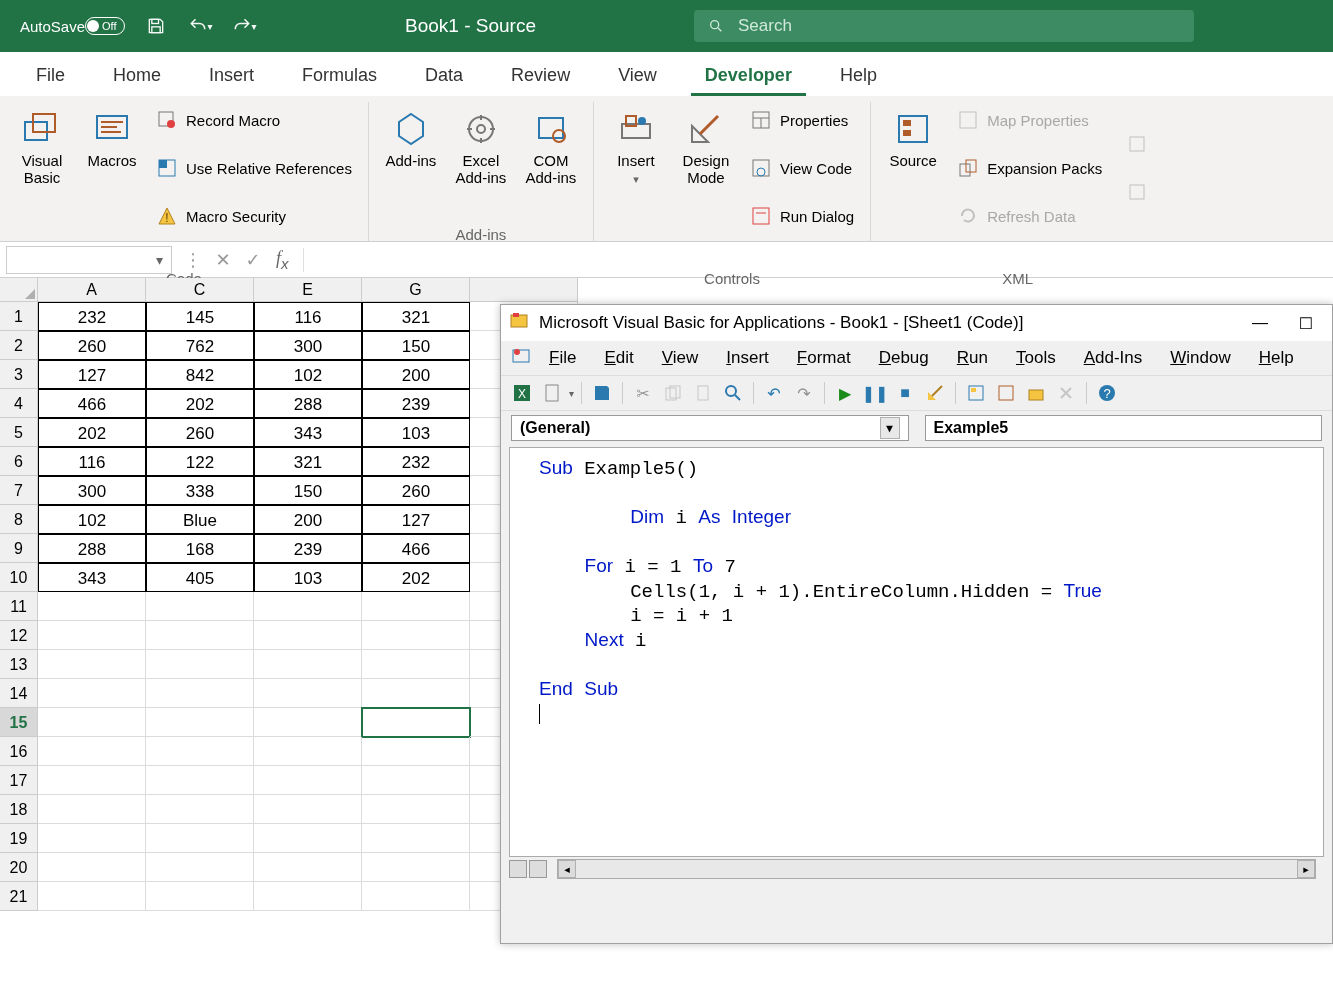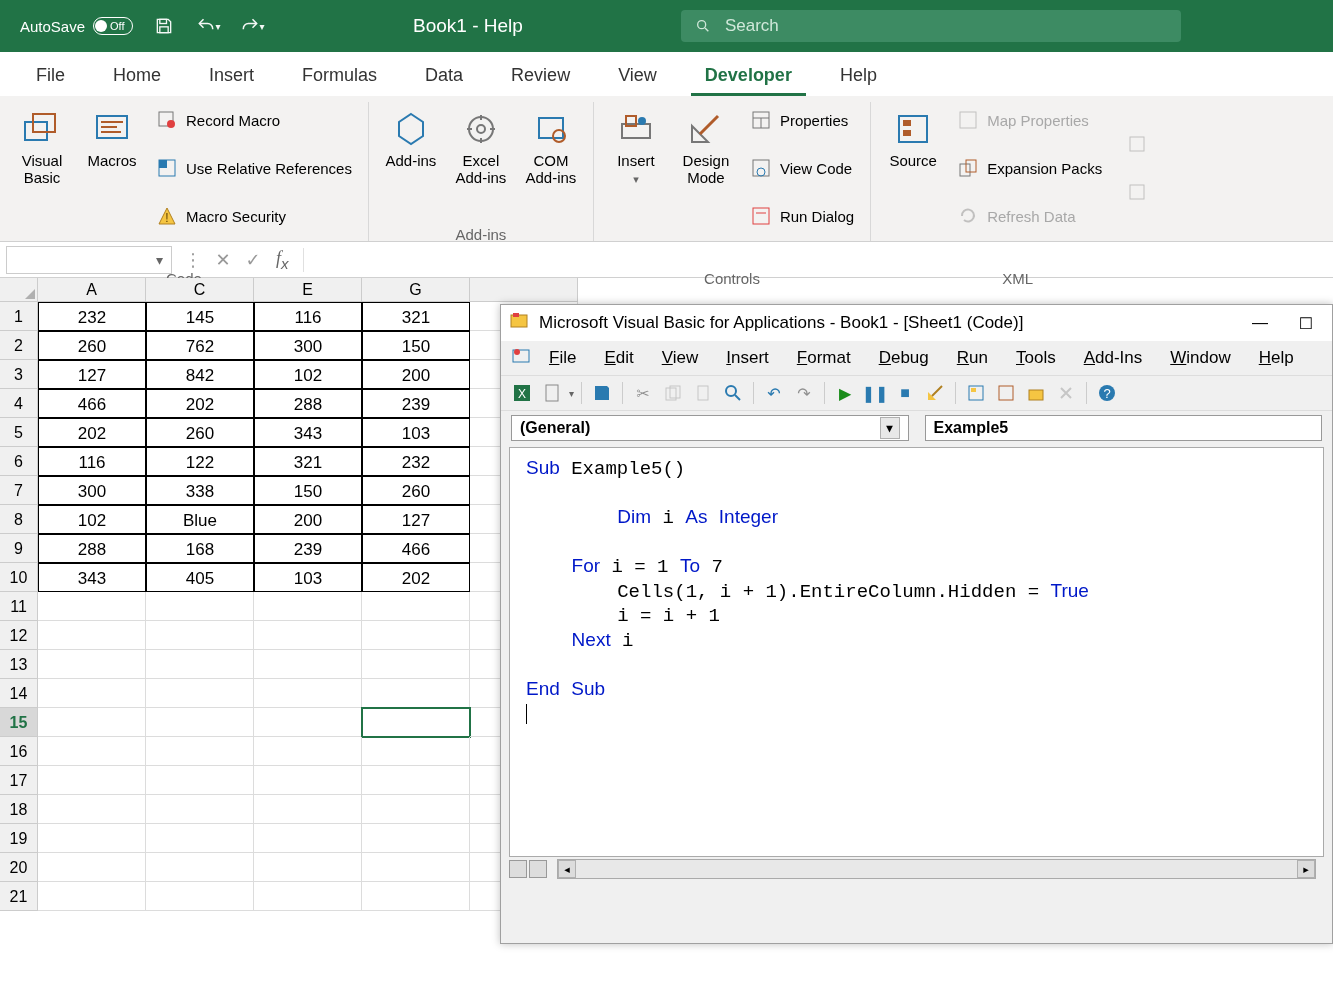--- a/index.html
+++ b/index.html
@@ -7,7 +7,7 @@
 
 
 .titlebar { height:52px; background:#217346; display:flex; align-items:center; color:#fff; padding:0 20px; gap:18px; }
-.titlebar .autosave { display:flex; align-items:center; gap:8px; font-size:15px; }
+.titlebar .autosave { display:flex; align-items:center; gap:0; font-size:15px; }
 .titlebar .toggle { width:40px; height:18px; border:1.5px solid #fff; border-radius:10px; display:flex; align-items:center; padding:1px; }
 .titlebar .toggle-knob { width:12px; height:12px; border-radius:50%; background:#fff; }
 .titlebar .toggle-off { font-size:11px; padding-left:3px; }

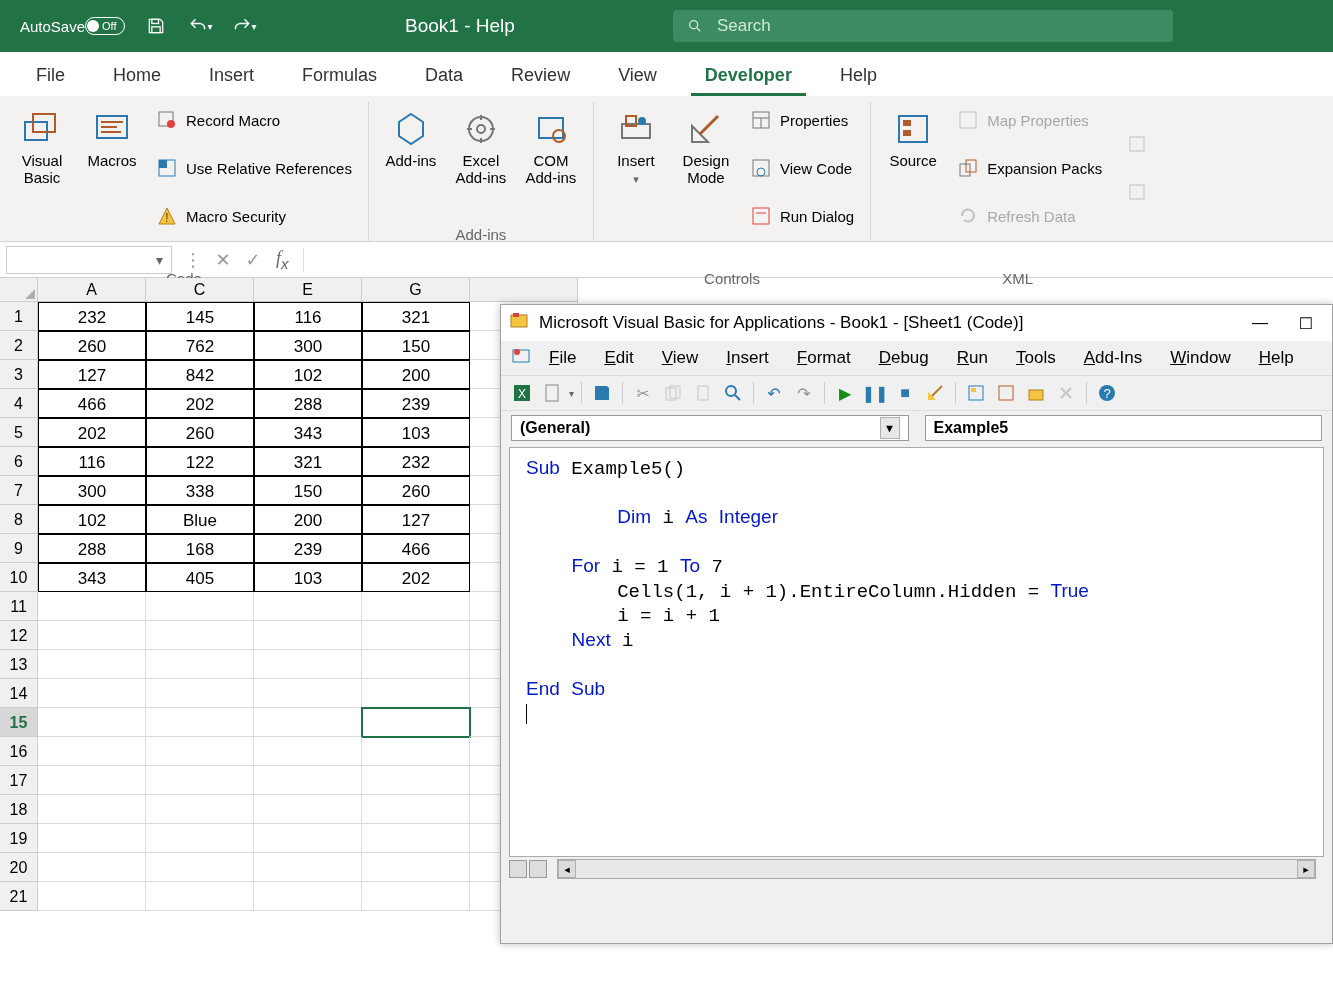--- a/index.html
+++ b/index.html
@@ -110,7 +110,7 @@
       </svg> 
       <span style="font-size:10px;">▾</span>
     </div>
-  <div class="title">Book1 - Help</div>
+  <div class="title">Book1 - Source</div>
   <div class="searchbox">
     <svg viewBox="0 0 24 24" fill="none" stroke="#d0e8da" stroke-width="2">
         <circle cx="10" cy="10" r="6"></circle>

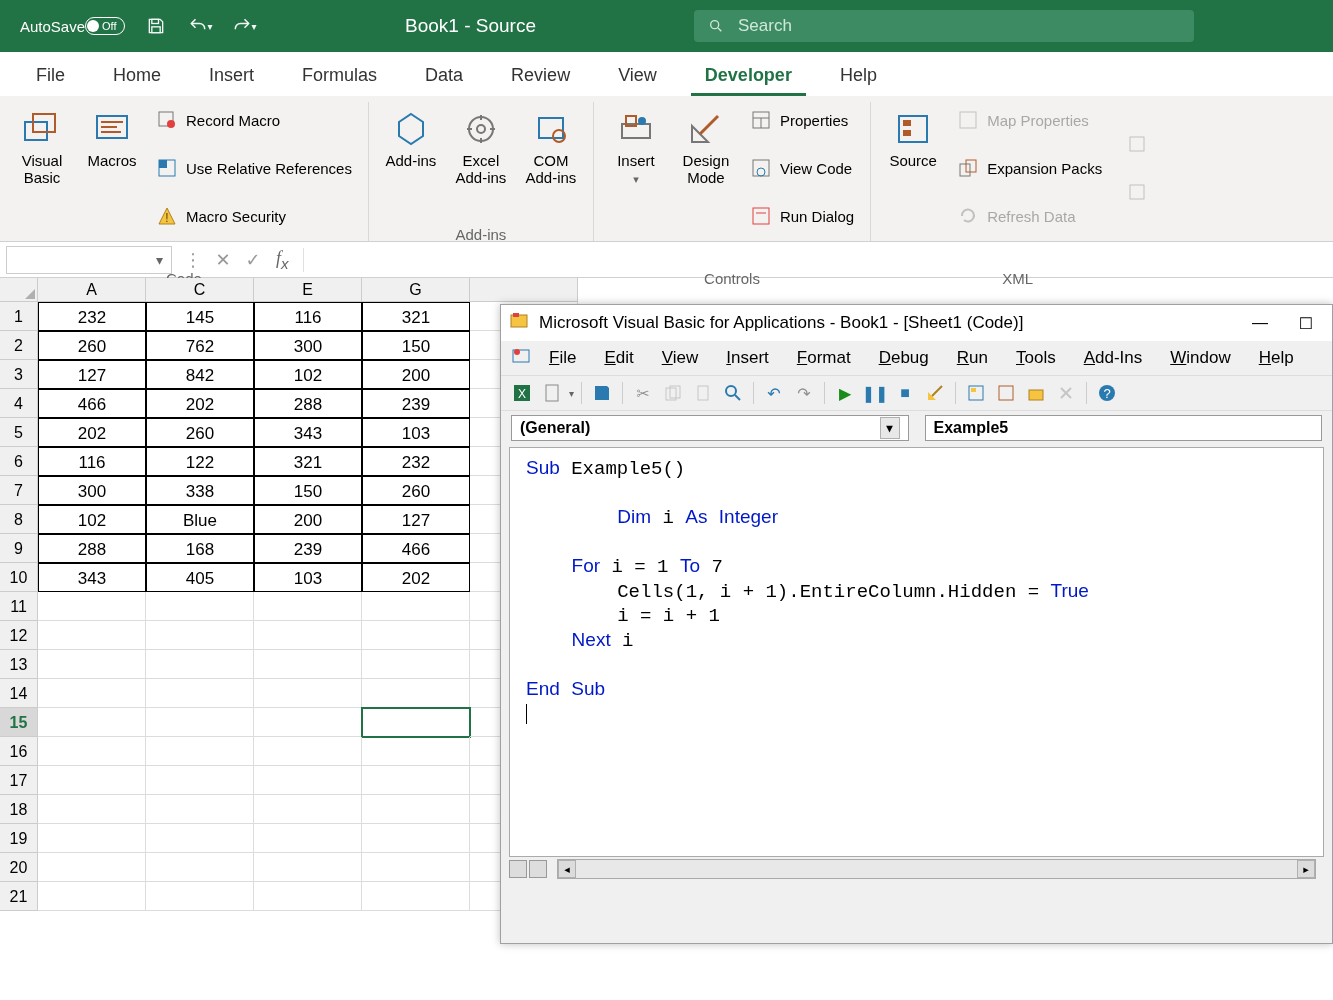--- a/index.html
+++ b/index.html
@@ -72,7 +72,7 @@
 .vba-combos { height:34px; display:flex; gap:16px; padding:4px 10px; background:#f0f0f0; }
 .vba-combos .combo { flex:1; height:26px; background:#fff; border:1px solid #999; display:flex; align-items:center; padding:0 8px; font-size:16px; font-weight:600; }
 .vba-combos .combo .dd { margin-left:auto; width:20px; height:22px; background:#e8e8e8; border:1px solid #b0b0b0; text-align:center; font-size:12px; line-height:20px; }
-.vba-code { background:#fff; margin:2px 8px; height:410px; border:1px solid #aaa; padding:8px 16px; font-family:Consolas,'Courier New',monospace; font-size:19px; line-height:24px; white-space:pre; overflow:hidden; color:#000; }
+.vba-code { background:#fff; margin:2px 8px; height:410px; border:1px solid #aaa; padding:8px 29px; font-family:Consolas,'Courier New',monospace; font-size:19px; line-height:24px; white-space:pre; overflow:hidden; color:#000; }
 .kw { color:#0018c8; }
 .vba-scrollbar { height:20px; margin:0 8px; background:#e8e8e8; border:1px solid #aaa; display:flex; }
 .vba-scrollbar .sbtn { width:18px; background:#dcdcdc; border:1px solid #b0b0b0; text-align:center; font-size:11px; line-height:16px; }

